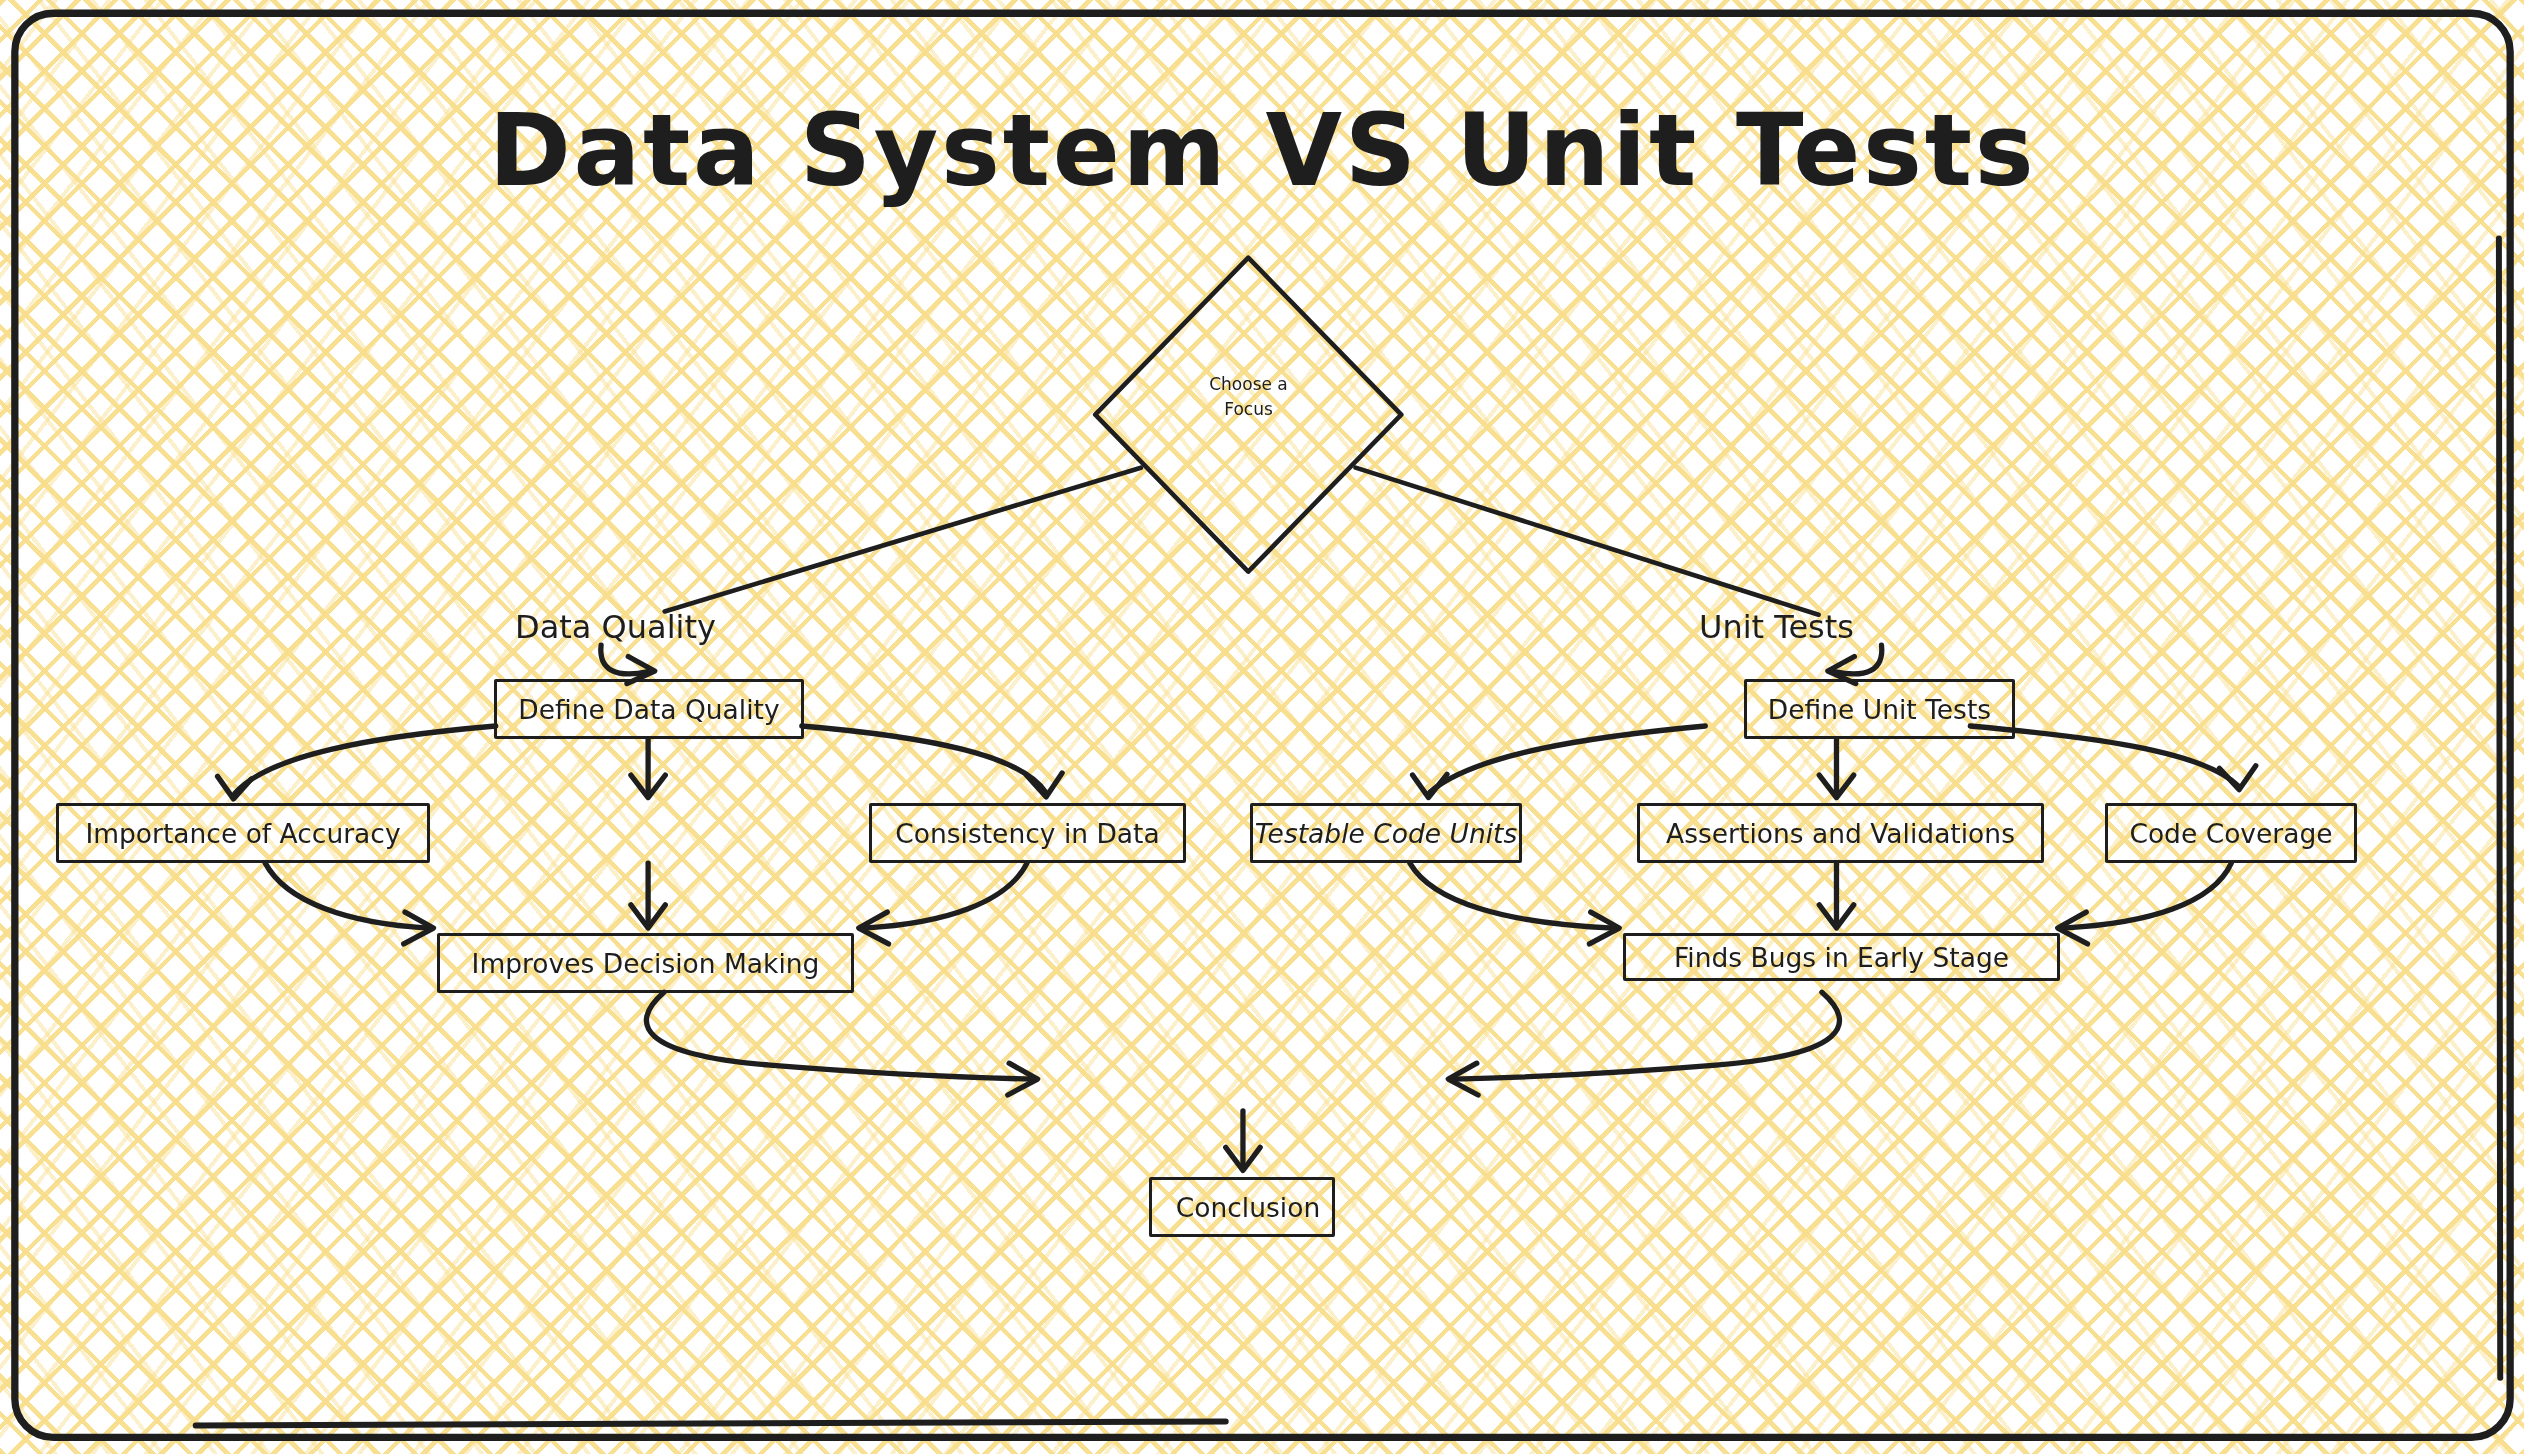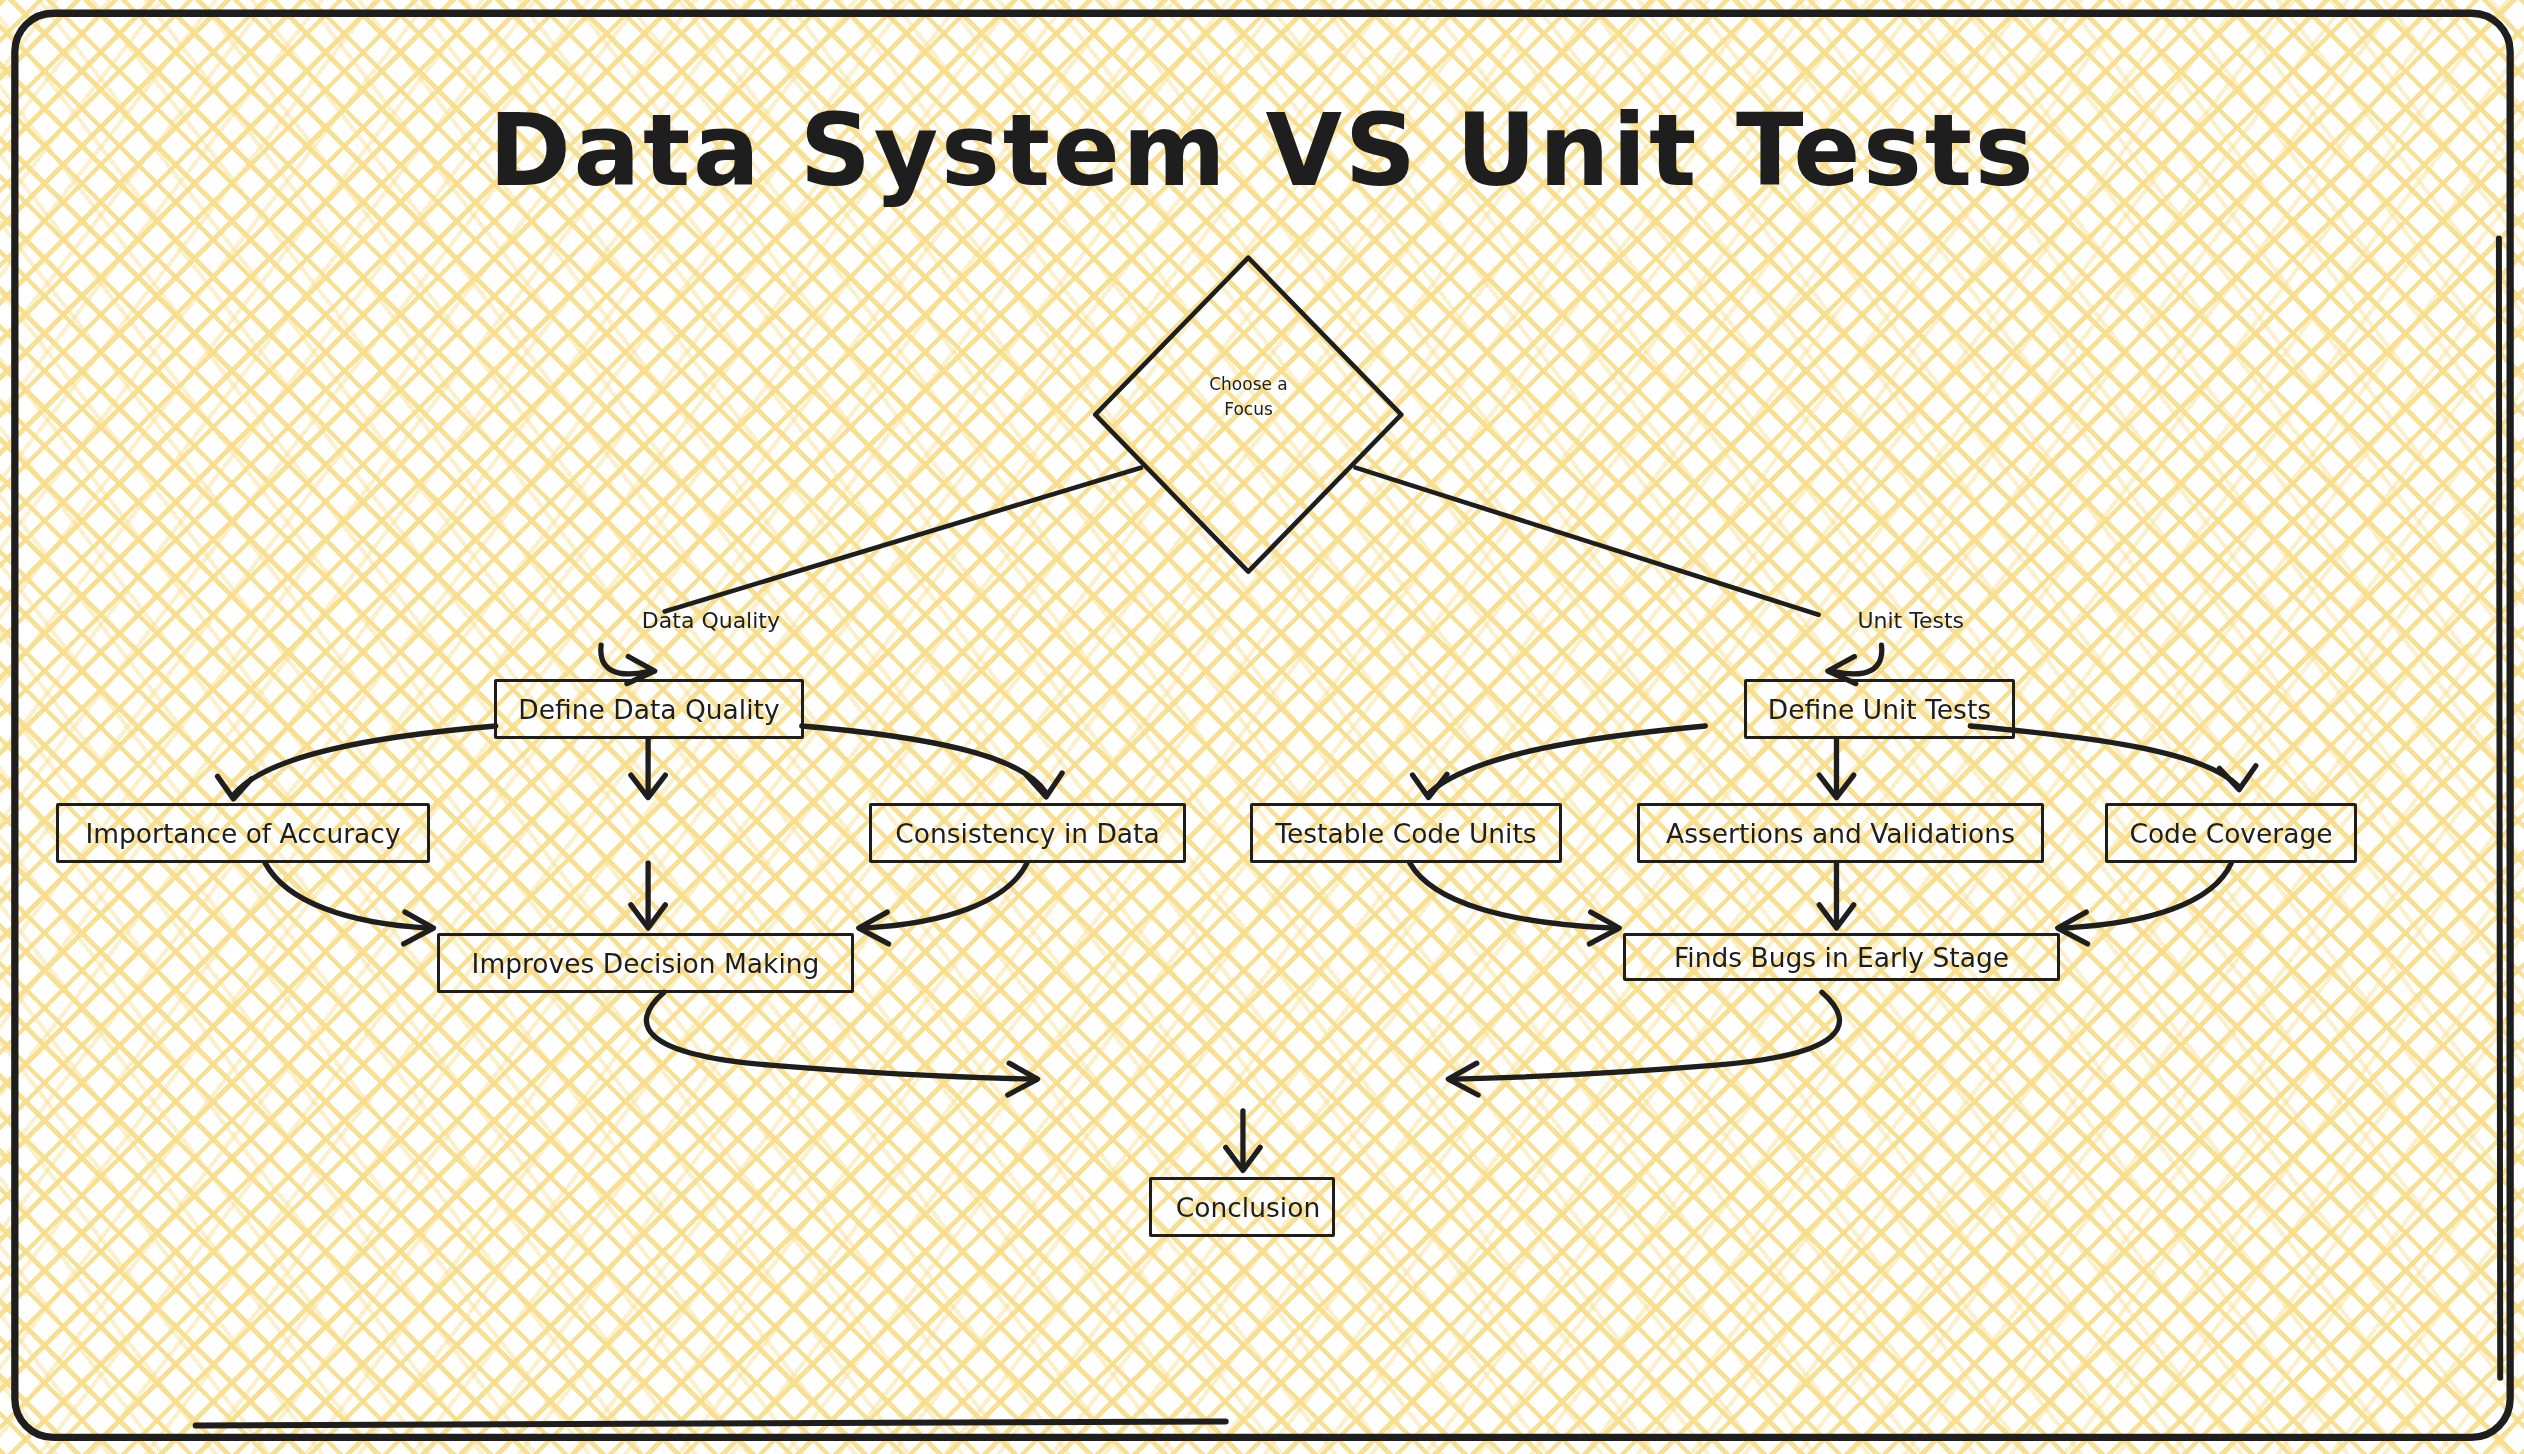--- a/index.html
+++ b/index.html
@@ -41,7 +41,7 @@
   }
   .branch-label{
     position:absolute;width:265px;
-    text-align:right;font-size:22px;
+    text-align:left;font-size:32px;
   }
   .diamond-label{
     position:absolute;

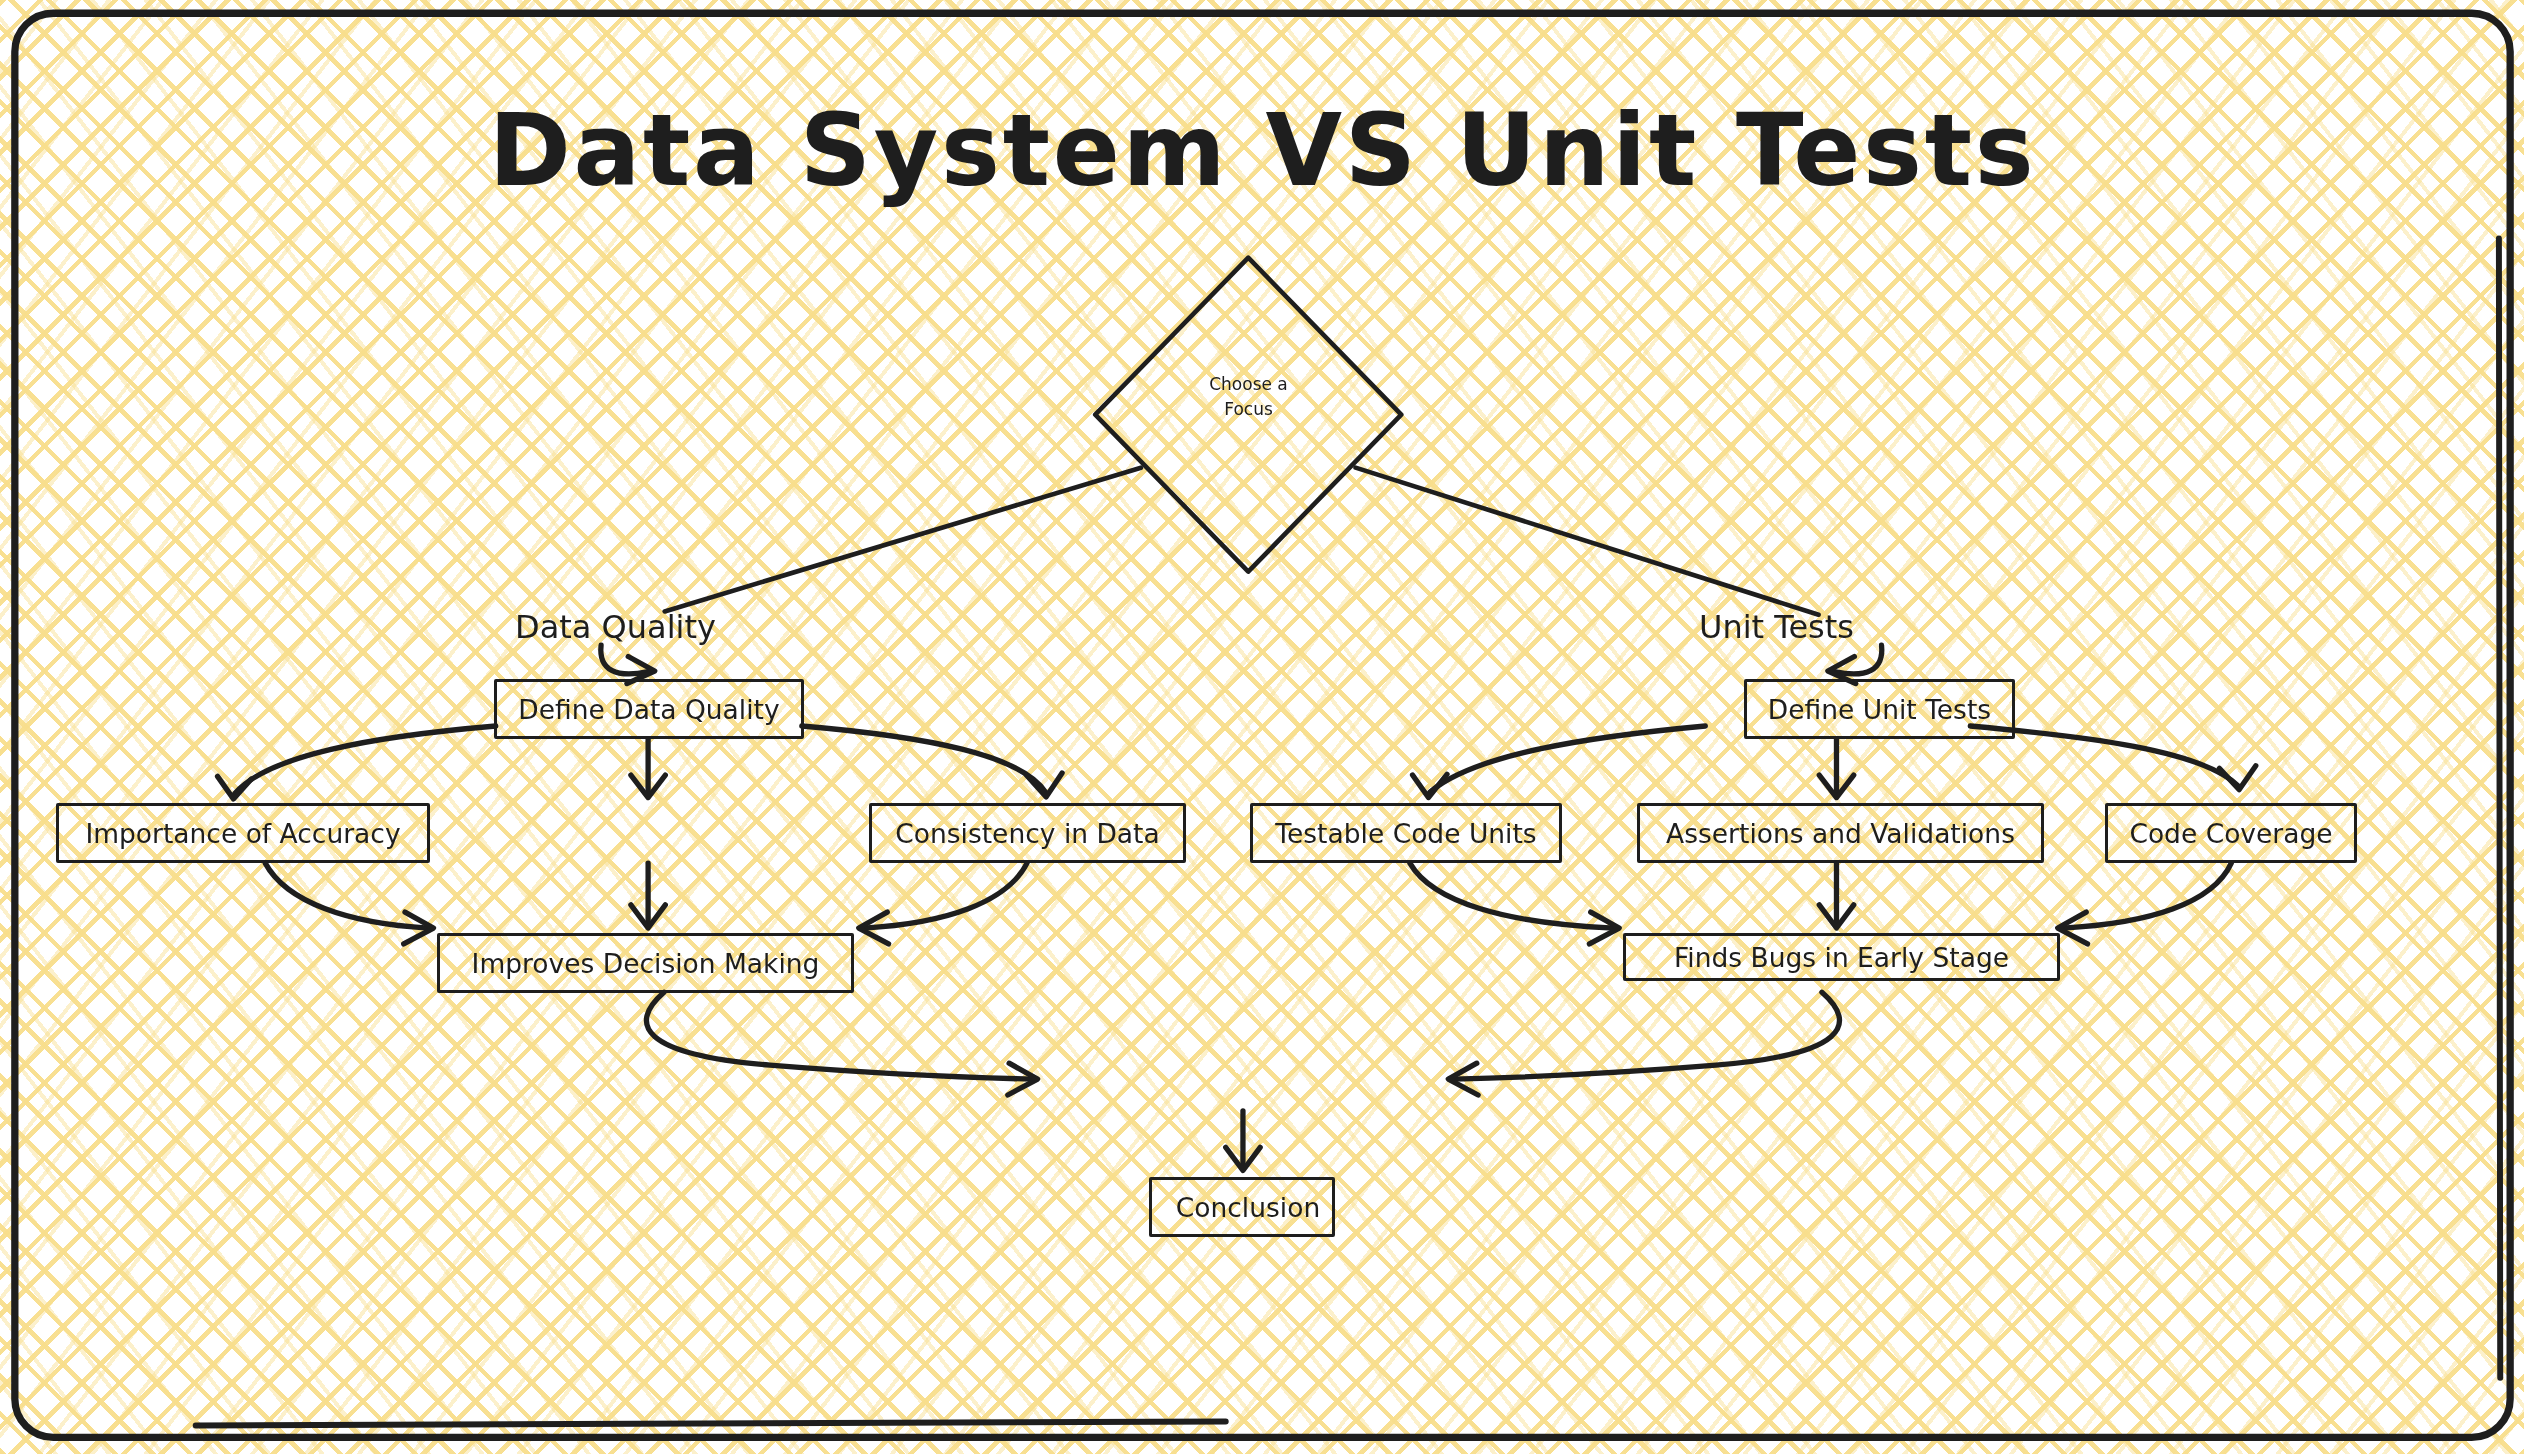--- a/index.html
+++ b/index.html
@@ -123,7 +123,7 @@
   <div class="node" style="left:437px;top:933px;width:417px;height:60px;">Improves Decision Making</div>
 
   <div class="node" style="left:1744px;top:679px;width:271px;height:60px;">Define Unit Tests</div>
-  <div class="node" style="left:1250px;top:803px;width:312px;height:60px;">Testable Code Units</div>
+  <div class="node" style="left:1250px;top:803px;width:272px;height:60px;font-style:italic;">Testable Code Units</div>
   <div class="node" style="left:1637px;top:803px;width:407px;height:60px;">Assertions and Validations</div>
   <div class="node" style="left:2105px;top:803px;width:252px;height:60px;">Code Coverage</div>
   <div class="node" style="left:1623px;top:933px;width:437px;height:48px;">Finds Bugs in Early Stage</div>

